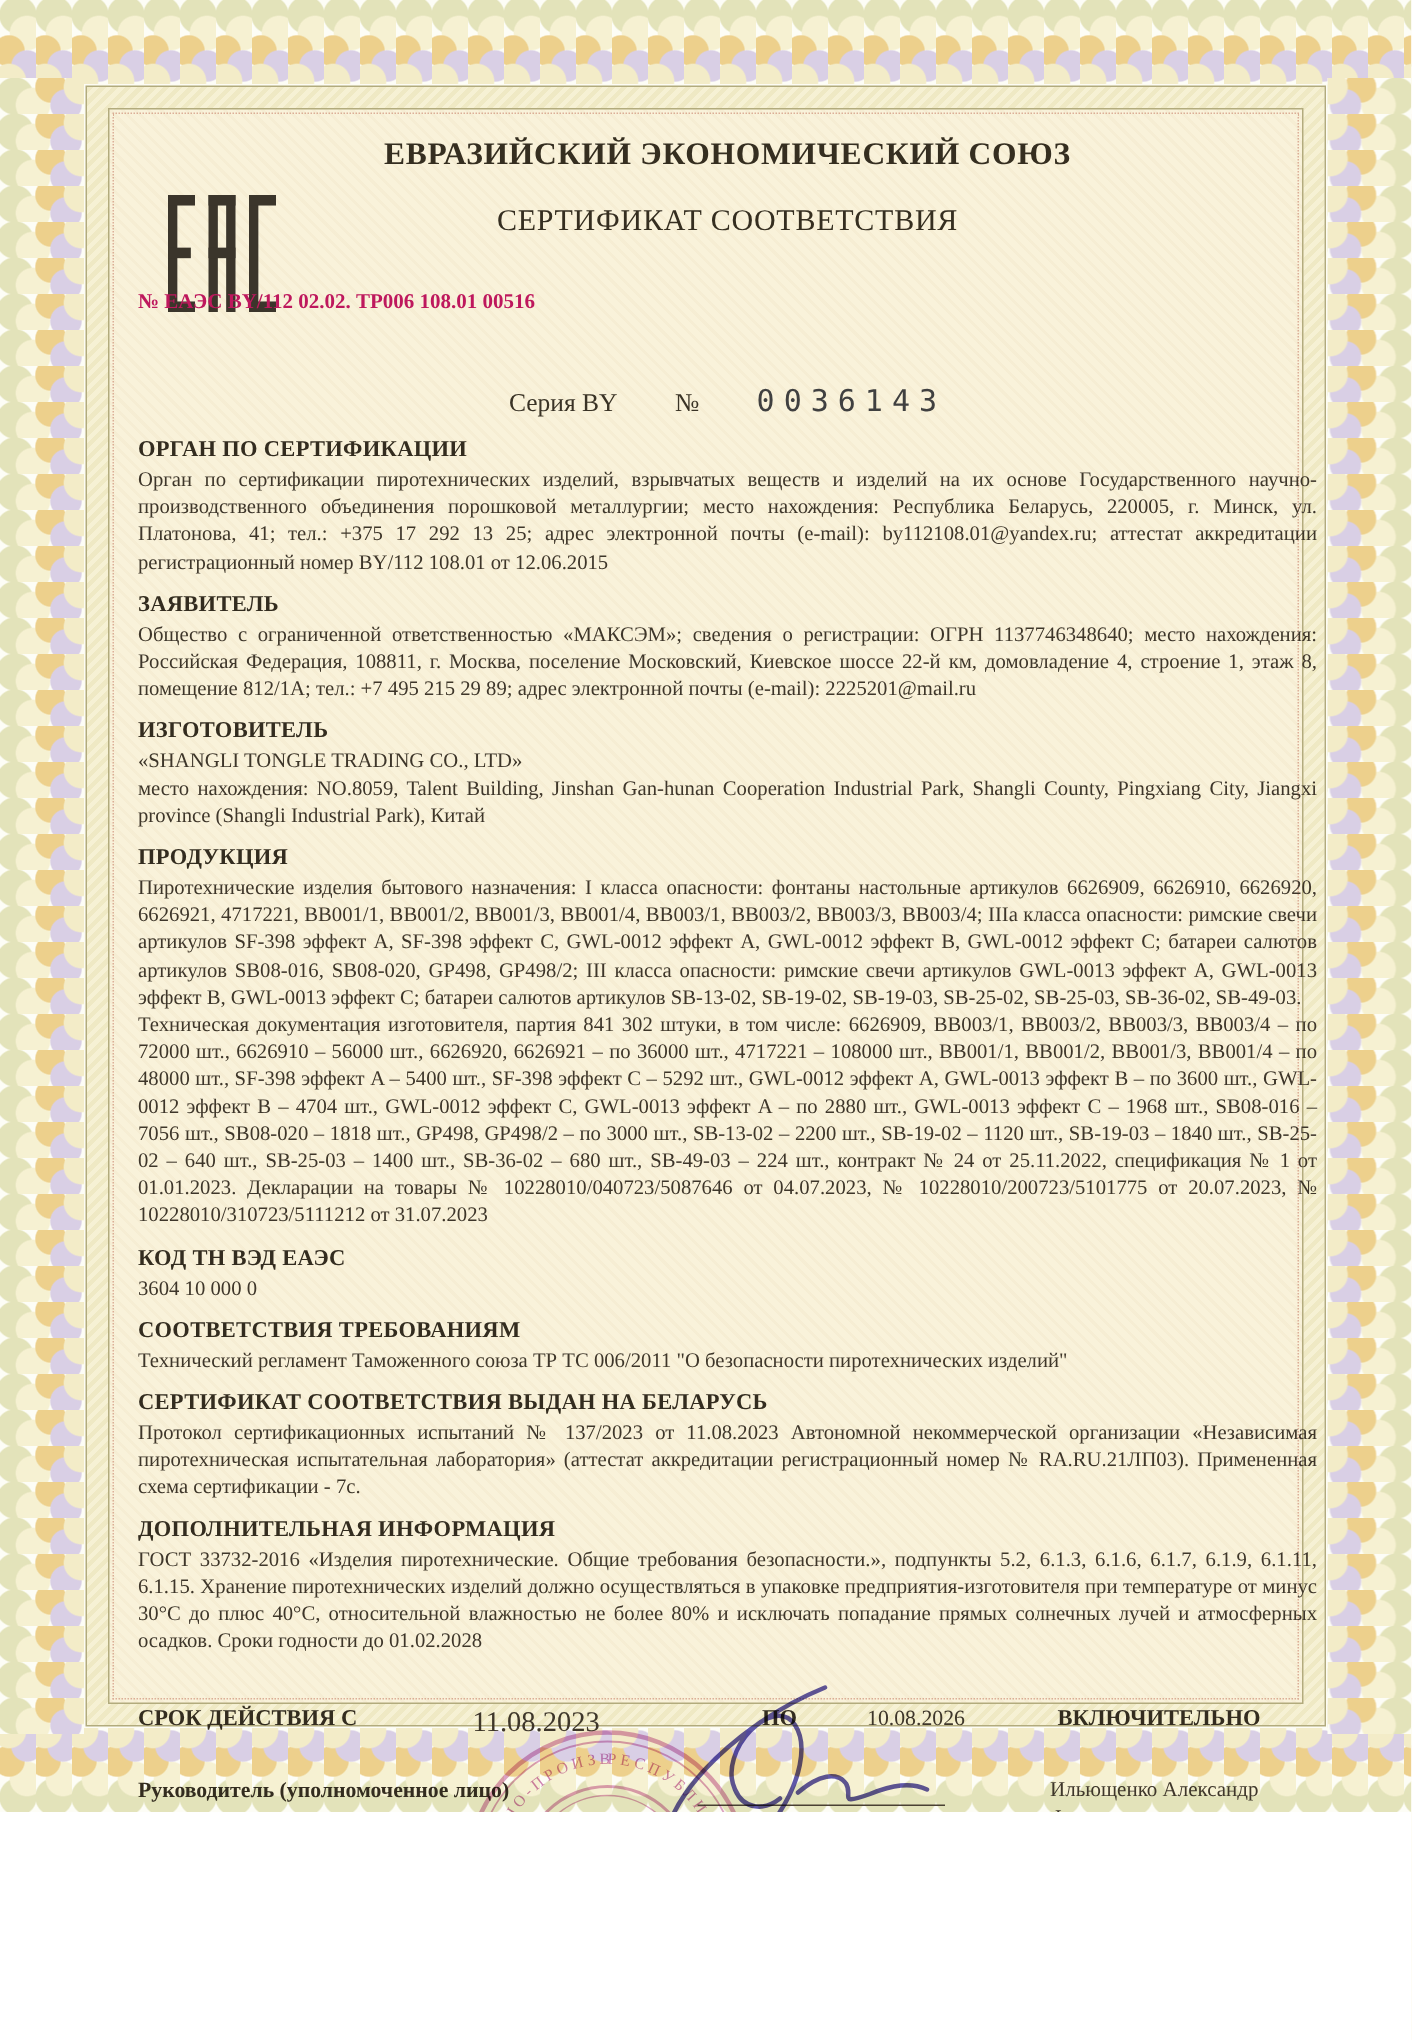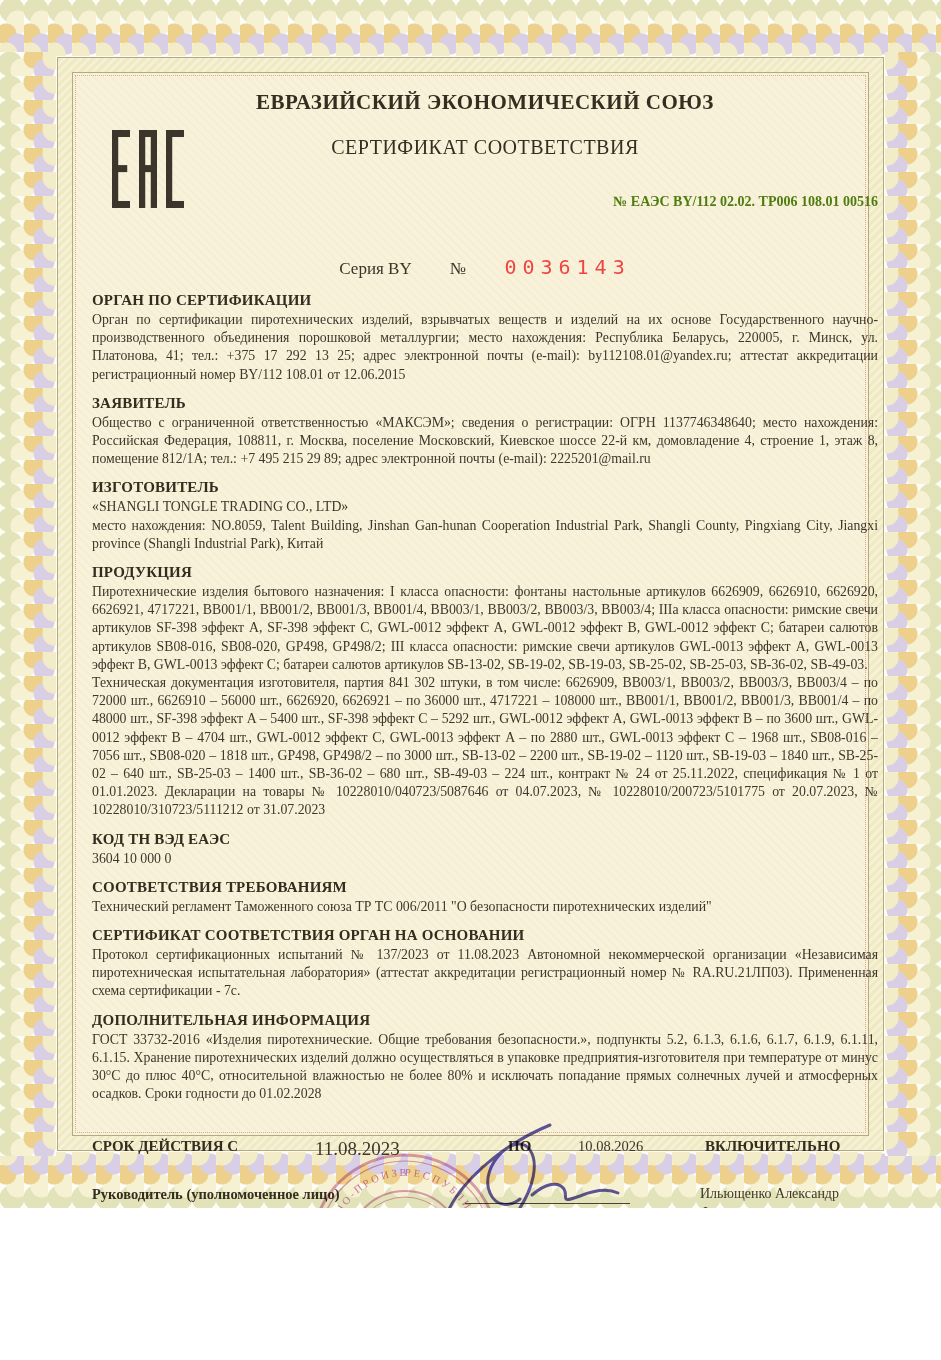--- a/index.html
+++ b/index.html
@@ -38,8 +38,8 @@
            font-size:21px;font-weight:bold;letter-spacing:.5px;color:#352e20;}
   .t-doc{position:absolute;left:92px;width:786px;top:136px;text-align:center;
          font-size:20px;font-weight:normal;letter-spacing:.5px;color:#352e20;}
-  .t-num{position:absolute;left:92px;width:786px;top:194px;text-align:right;
-         font-size:14px;font-weight:bold;color:#4d7c0f;}
+  .t-num{position:absolute;left:92px;width:786px;top:194px;text-align:left;
+         font-size:14px;font-weight:bold;color:#be185d;}
   .series{position:absolute;left:92px;width:786px;top:255px;text-align:center;font-size:17px;color:#3a3326;}
   .series .gap{display:inline-block;width:34px;}
   .serial{font-family:"DejaVu Sans Mono", monospace;font-size:20px;letter-spacing:6px;color:#ef4444;}

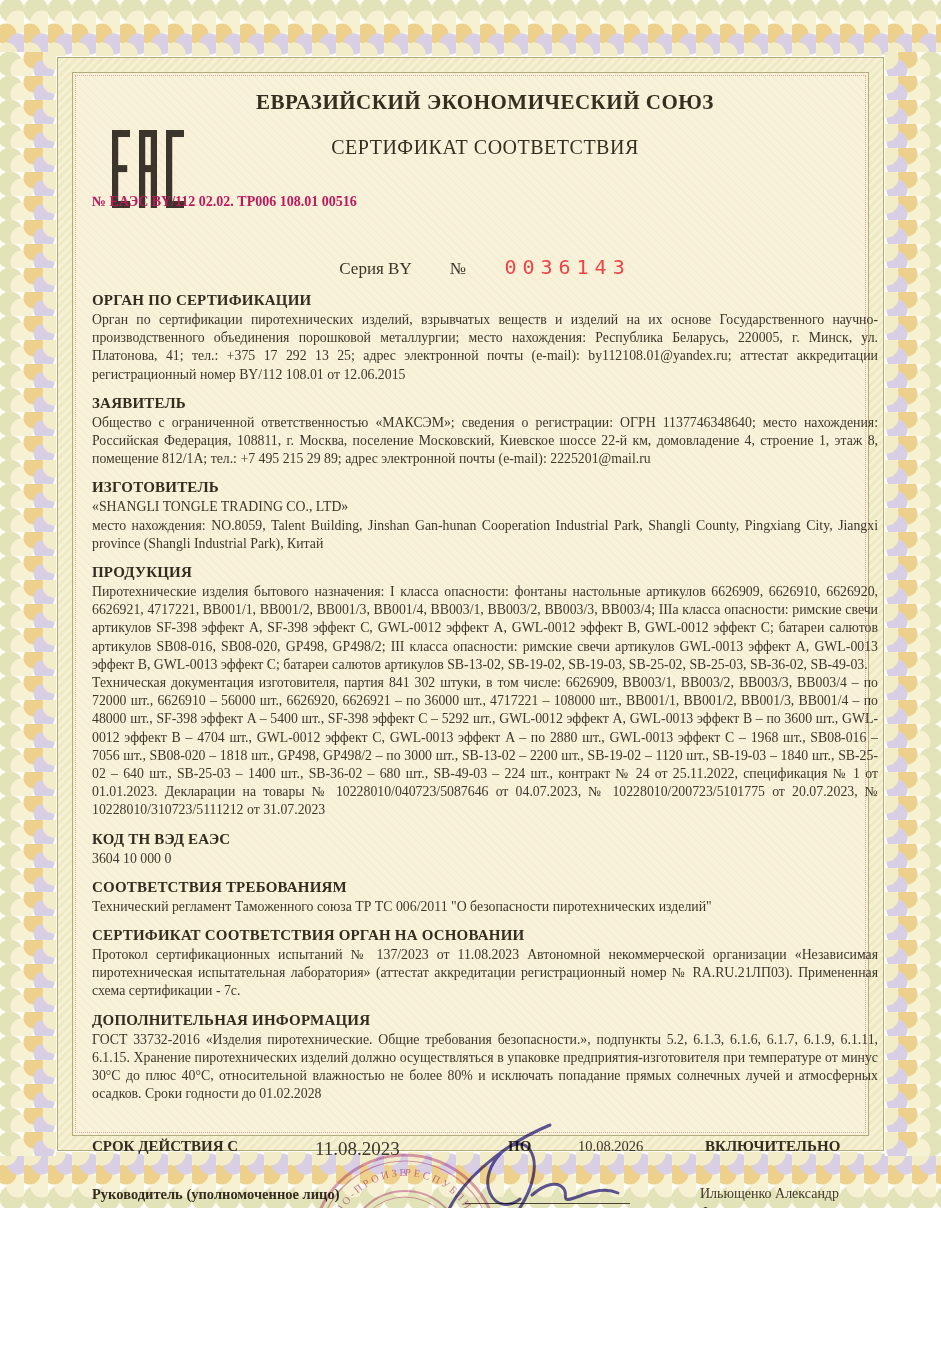--- a/index.html
+++ b/index.html
@@ -42,7 +42,7 @@
          font-size:14px;font-weight:bold;color:#be185d;}
   .series{position:absolute;left:92px;width:786px;top:255px;text-align:center;font-size:17px;color:#3a3326;}
   .series .gap{display:inline-block;width:34px;}
-  .serial{font-family:"DejaVu Sans Mono", monospace;font-size:20px;letter-spacing:6px;color:#ef4444;}
+  .serial{font-family:"DejaVu Sans Mono", monospace;font-size:20px;letter-spacing:6px;color:#404040;}
   
   .sections{position:absolute;left:92px;top:281px;width:786px;}
   .sec h3{margin:11px 0 2px 0;font-size:15px;letter-spacing:.2px;color:#332c1f;}

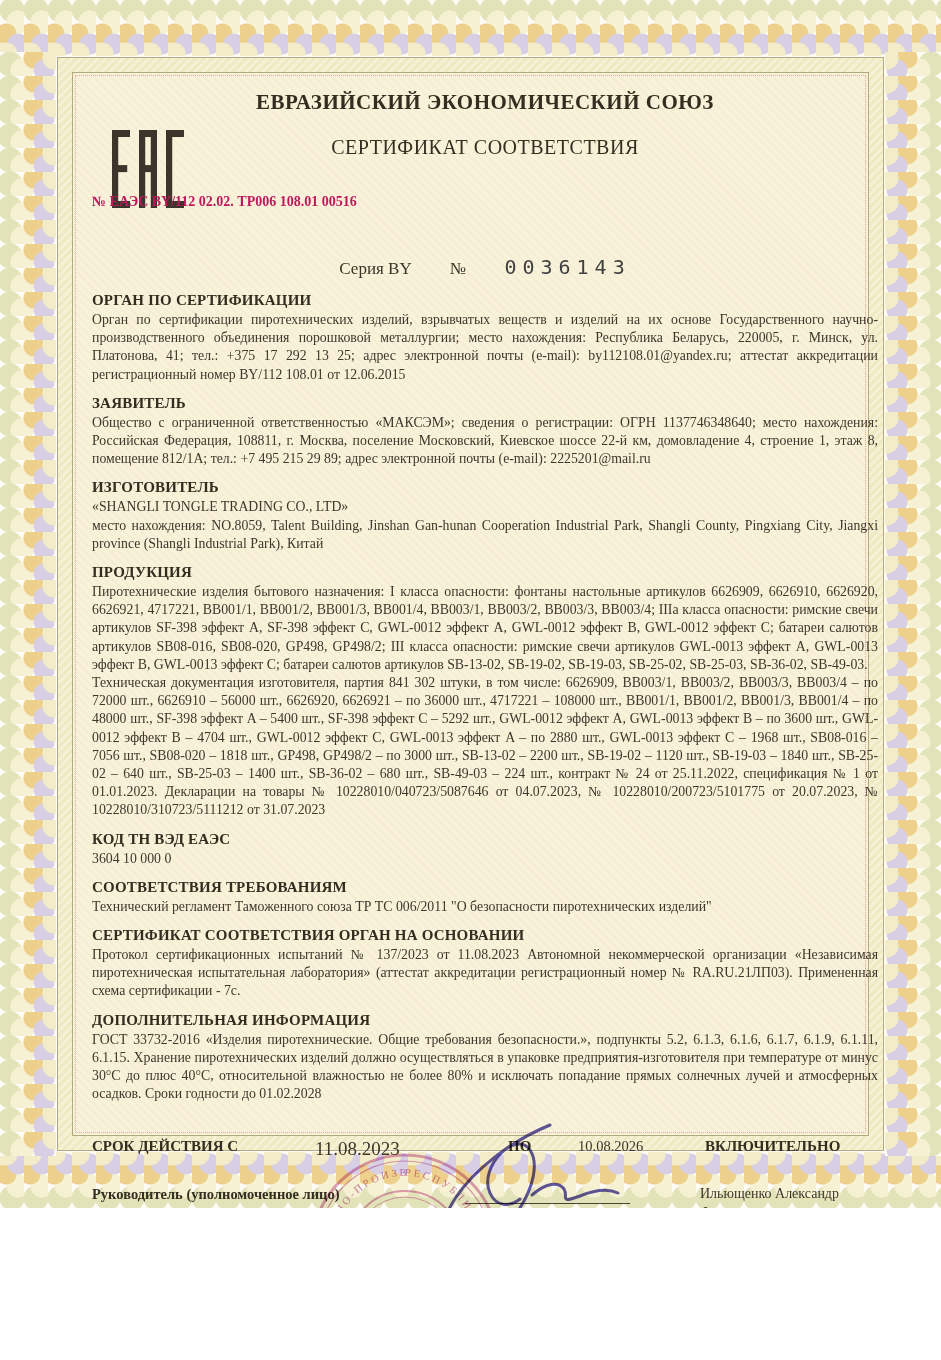--- a/index.html
+++ b/index.html
@@ -136,7 +136,7 @@
       <p class="sec-body plain">Технический регламент Таможенного союза ТР ТС 006/2011 "О безопасности пиротехнических изделий"</p>
     </div>
     <div class="sec">
-      <h3>СЕРТИФИКАТ СООТВЕТСТВИЯ ОРГАН НА ОСНОВАНИИ</h3>
+      <h3>СЕРТИФИКАТ СООТВЕТСТВИЯ ВЫДАН НА БЕЛАРУСЬ</h3>
       <p class="sec-body">Протокол сертификационных испытаний № 137/2023 от 11.08.2023 Автономной некоммерческой организации «Независимая пиротехническая испытательная лаборатория» (аттестат аккредитации регистрационный номер № RA.RU.21ЛП03). Примененная схема сертификации - 7с.</p>
     </div>
     <div class="sec">

